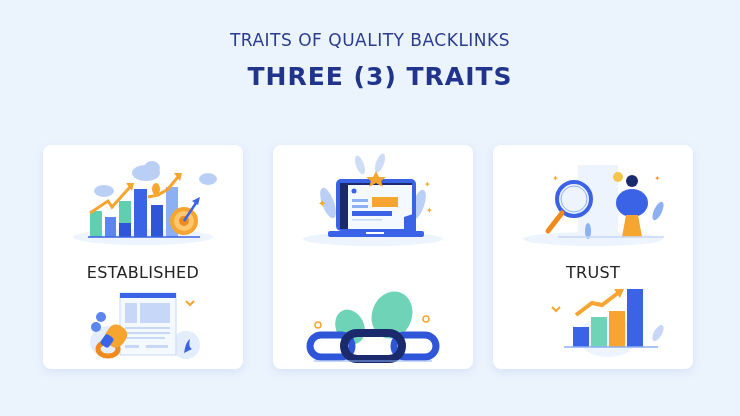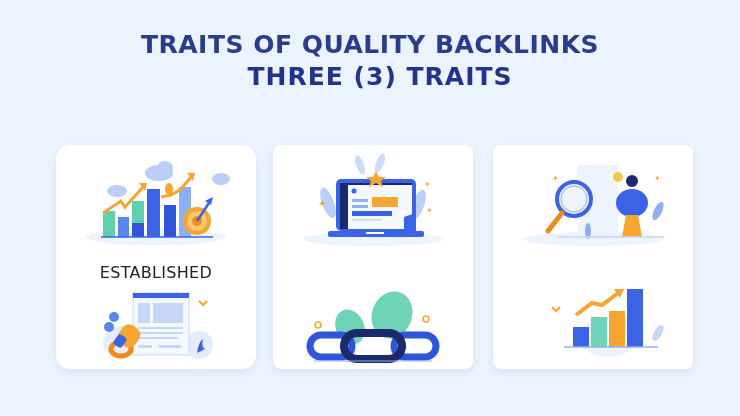--- a/index.html
+++ b/index.html
@@ -5,7 +5,7 @@
   * { margin:0; padding:0; box-sizing:border-box; }
   html, body { width:740px; height:416px; overflow:hidden; }
   body { background:#ebf3fd; font-family:"Liberation Sans", sans-serif; position:relative; }
-  .title1 { position:absolute; top:30px; left:0; width:740px; text-align:center; font-size:25px; color:#2a3c8c; font-weight:700; letter-spacing:0.5px; font-family:"DejaVu Sans", sans-serif; }
+  .title1 { position:absolute; top:30px; left:0; width:740px; text-align:center; font-size:17px; color:#2a3c8c; font-weight:400; letter-spacing:0.5px; font-family:"DejaVu Sans", sans-serif; }
   .title2 { position:absolute; top:62px; left:0; width:740px; text-align:center; font-size:25px; color:#1f348a; font-weight:bold; letter-spacing:1px; font-family:"DejaVu Sans", sans-serif;padding-left:20px; }
   .card { position:absolute; top:145px; width:200px; height:224px; background:#ffffff; border-radius:8px; box-shadow:0 3px 8px rgba(120,160,220,0.18); }
   .card .label { position:absolute; top:118px; left:0; width:100%; text-align:center; font-size:16px; color:#222; font-family:"DejaVu Sans", sans-serif; letter-spacing:0.3px; }

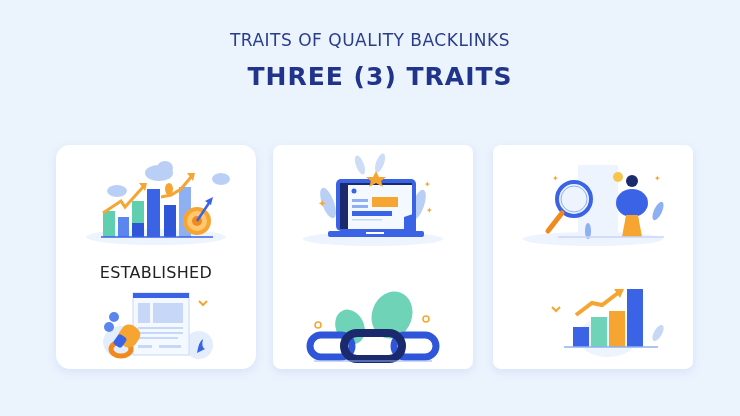--- a/index.html
+++ b/index.html
@@ -20,7 +20,7 @@
 <div class="title1">TRAITS OF QUALITY BACKLINKS</div>
 <div class="title2">THREE (3) TRAITS</div>
 
-<div class="card" style="left:56px;border-radius:14px;">
+<div class="card" style="left:43px;">
   <div class="ill top">
     <svg width="150" height="96" viewBox="0 0 150 96">
       <ellipse cx="75" cy="86" rx="70" ry="8" fill="#eef4fd"></ellipse>

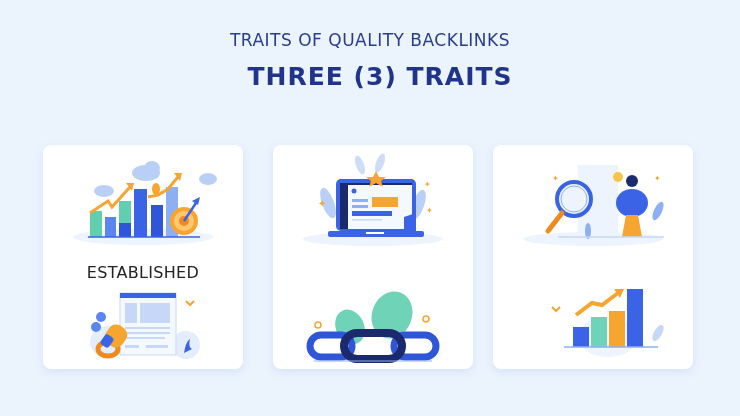--- a/index.html
+++ b/index.html
@@ -136,6 +136,7 @@
       <line x1="40" y1="86" x2="146" y2="86" stroke="#c7d7f8" stroke-width="1.5"></line>
     </svg>
   </div>
+  <div class="label">TRUST</div>
   <div class="ill bot">
     <svg width="150" height="78" viewBox="0 0 150 78">
       <ellipse cx="90" cy="50" rx="30" ry="20" fill="#eef4fd"></ellipse>

